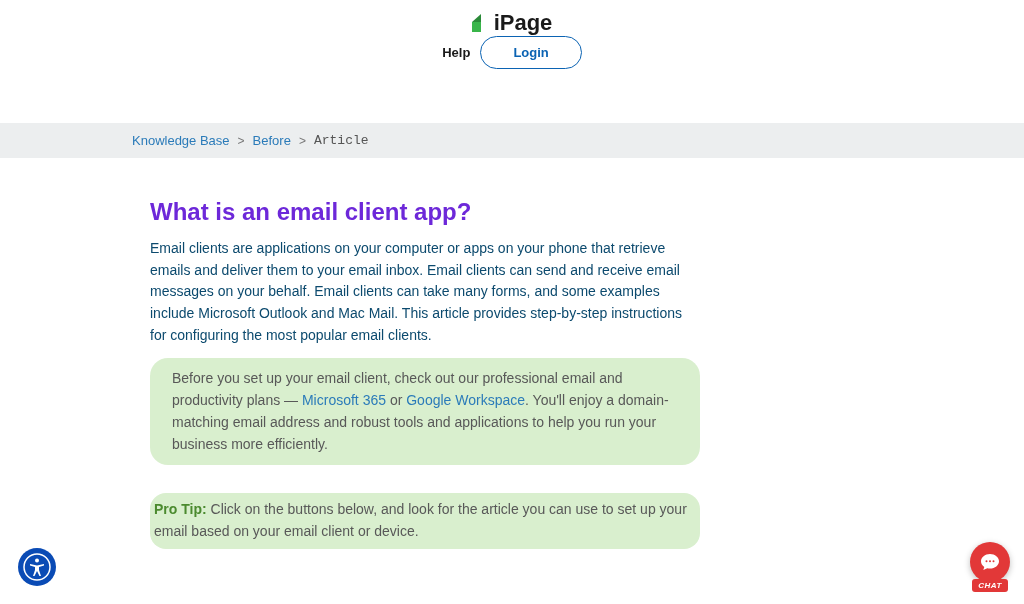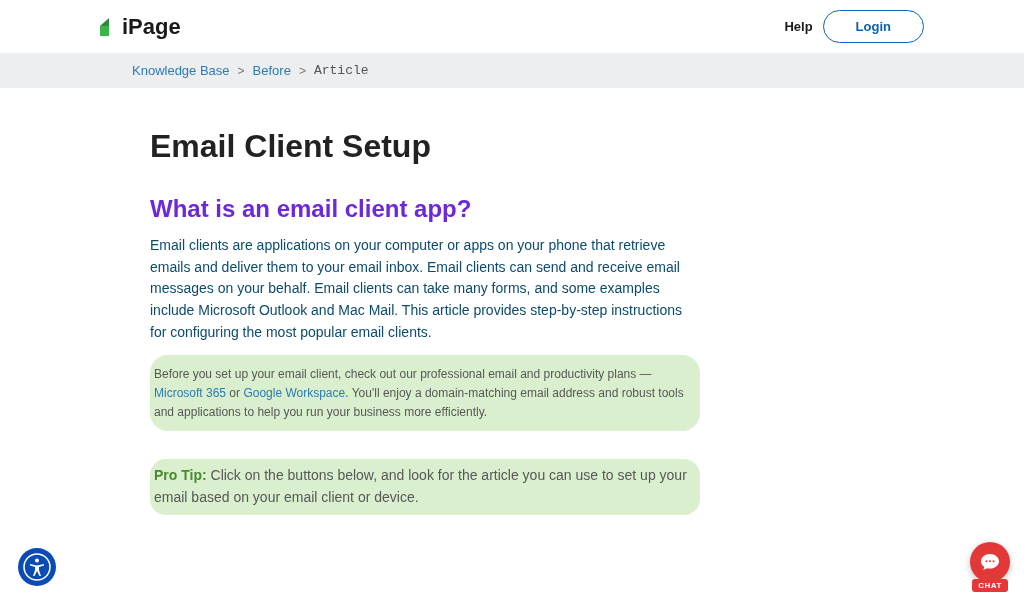--- a/index.html
+++ b/index.html
@@ -15,6 +15,7 @@
       align-items: center;
       padding: 10px 100px 10px 100px;
       background: #fff;
+      flex-direction: column;
     }
     .logo {
       display: flex;

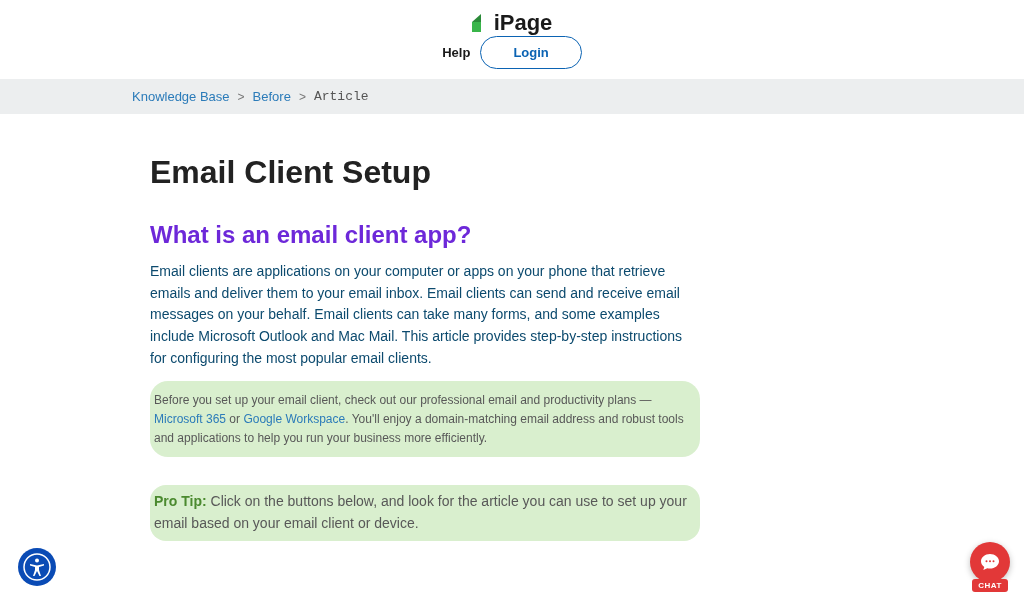--- a/index.html
+++ b/index.html
@@ -56,6 +56,7 @@
     .breadcrumb-bar {
       background: #eceeef;
       padding: 10px 2px;
+      margin-top: 44px;
     }
     .breadcrumb {
       max-width: 800px;

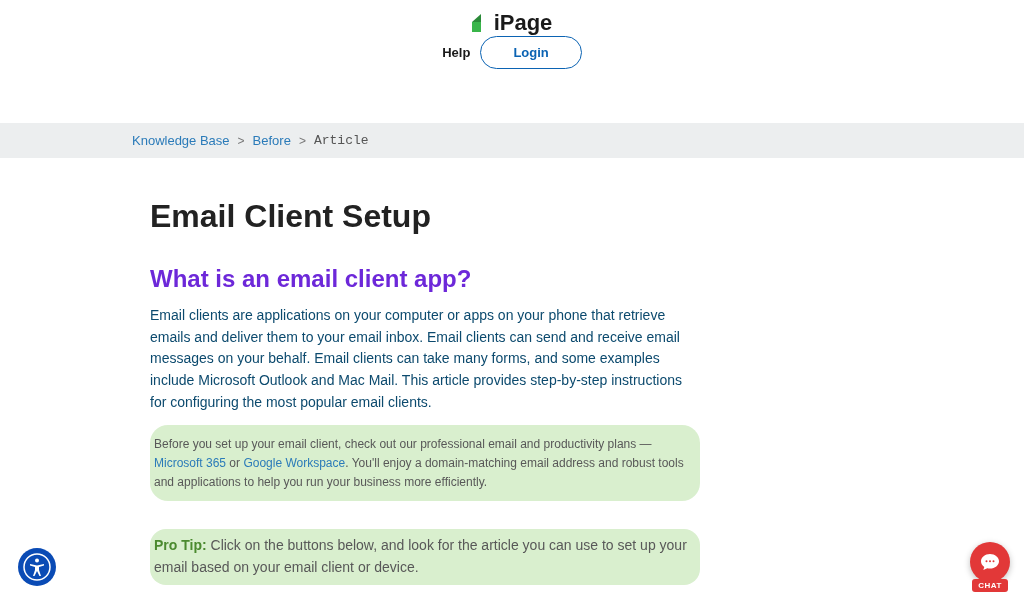--- a/index.html
+++ b/index.html
@@ -201,7 +201,6 @@
 </div>
 
 <div class="content">
-  <h1>Email Client Setup</h1>
 
   <h2>What is an email client app?</h2>
   <p class="body-text">Email clients are applications on your computer or apps on your phone that retrieve emails and deliver them to your email inbox. Email clients can send and receive email messages on your behalf. Email clients can take many forms, and some examples include Microsoft Outlook and Mac Mail. This article provides step-by-step instructions for configuring the most popular email clients.</p>

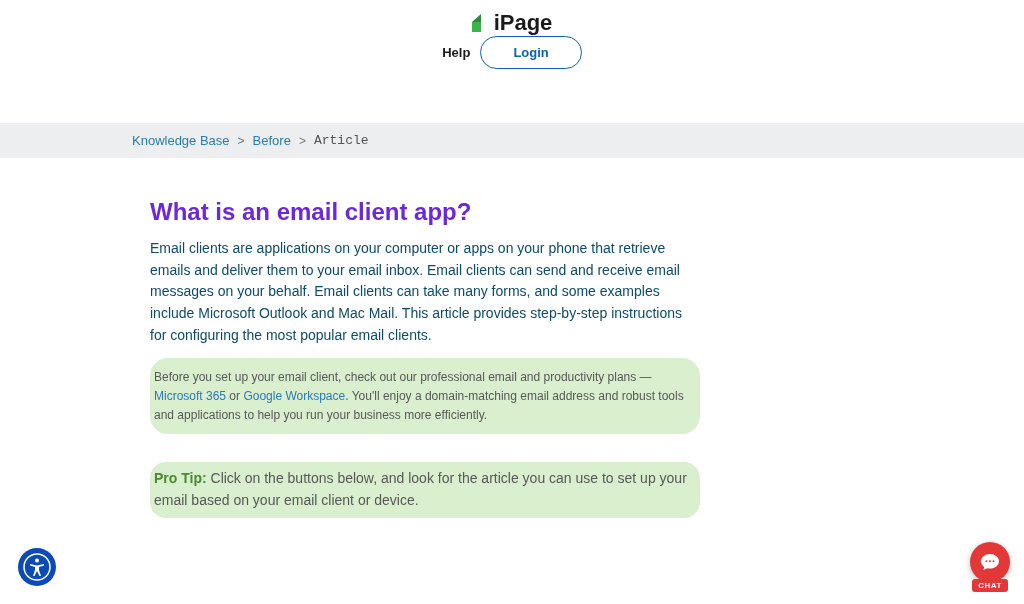--- a/index.html
+++ b/index.html
@@ -106,8 +106,8 @@
     .callout-green {
       background: #d9efce;
       border-radius: 18px;
-      padding: 10px 4px;
-      font-size: 12px;
+      padding: 10px 22px;
+      font-size: 14px;
       line-height: 1.55;
       color: #585858;
       margin-bottom: 28px;

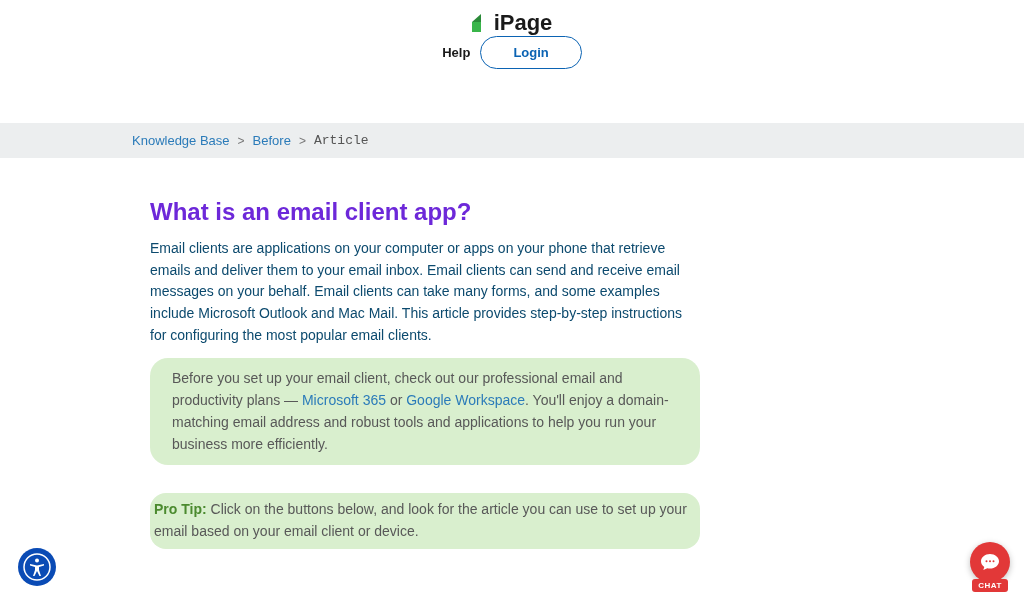--- a/index.html
+++ b/index.html
@@ -149,6 +149,7 @@
       flex-direction: column;
       align-items: center;
       gap: 1px;
+      font-style: italic;
     }
     .chat-bubble {
       width: 40px;

